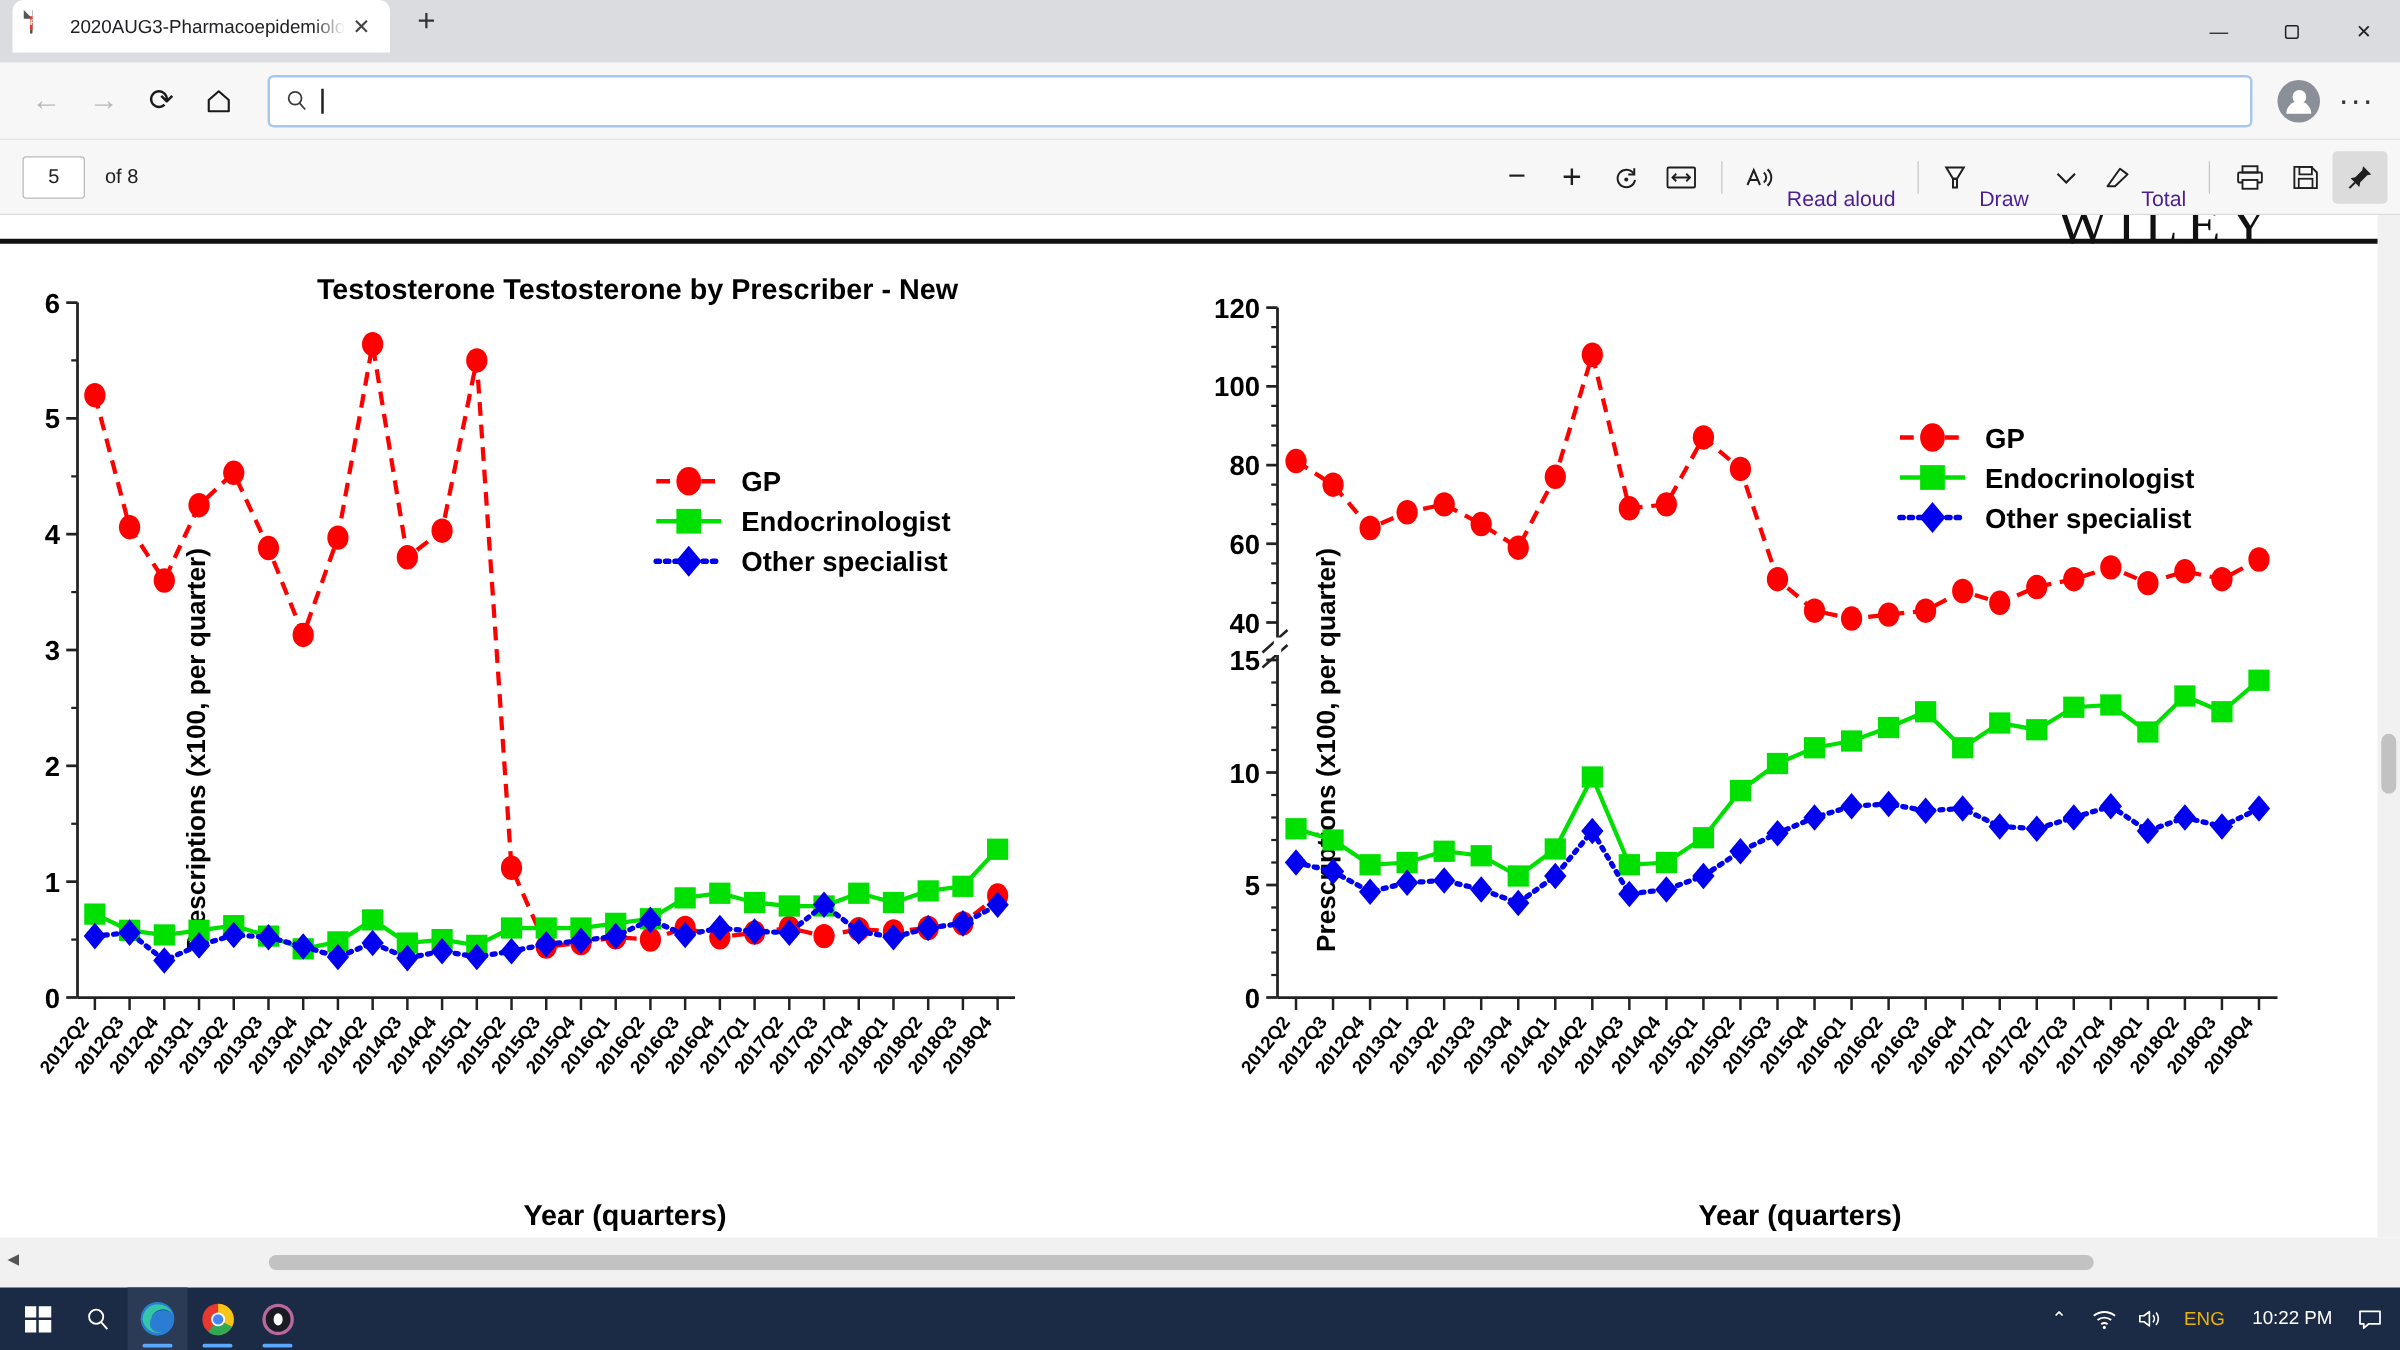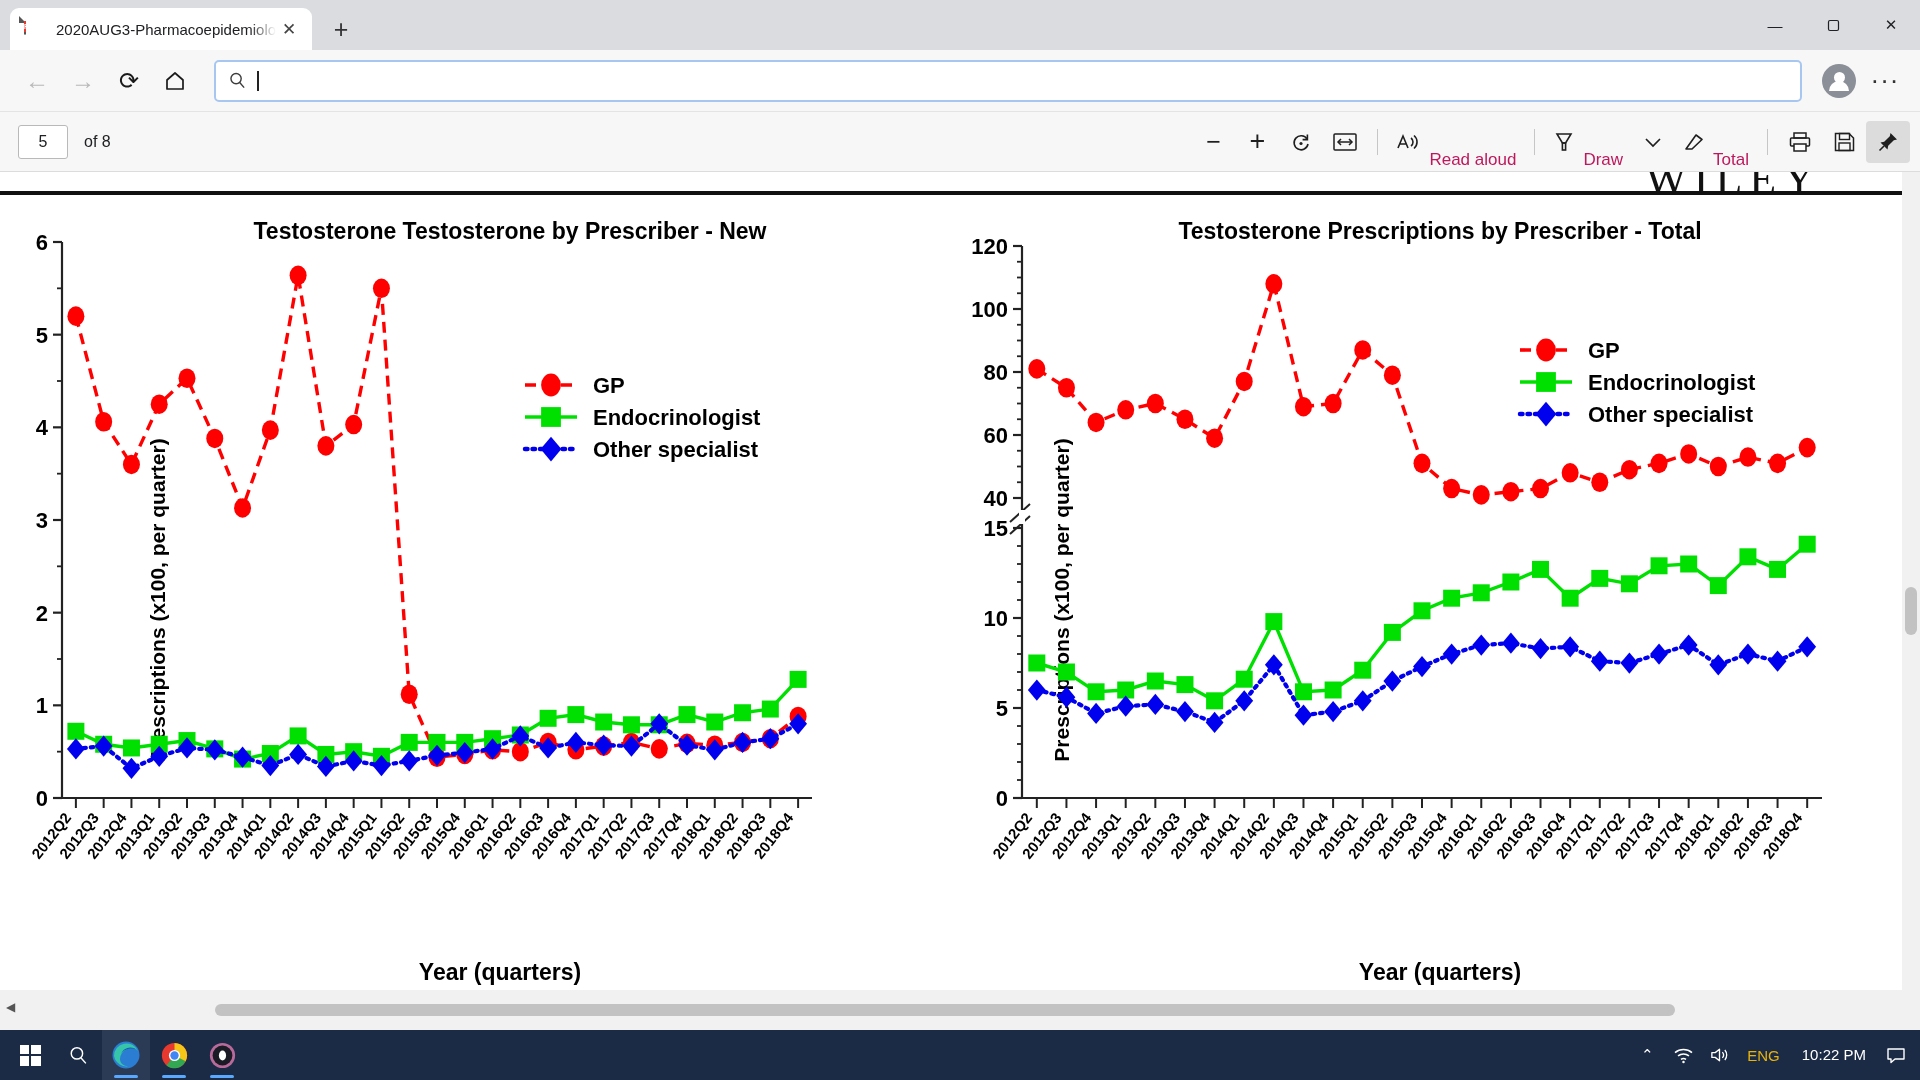--- a/index.html
+++ b/index.html
@@ -7,7 +7,7 @@
   body { font-family:"Liberation Sans", sans-serif; background:#fff; }
 
   
-  .tabstrip { height:50px; background:#dadce0; display:flex; align-items:flex-end; position:relative; }
+  .tabstrip { height:50px; background:#dadce0; display:flex; align-items:flex-start; position:relative; }
   .tab { height:42px; background:#fff; border-radius:9px 9px 0 0; display:flex; align-items:center;
          padding:0 10px 0 14px; margin-left:10px; min-width:300px; max-width:330px; position:relative; }
   .tab-favicon { width:22px; height:24px; flex:0 0 22px; position:relative; margin-right:10px; }

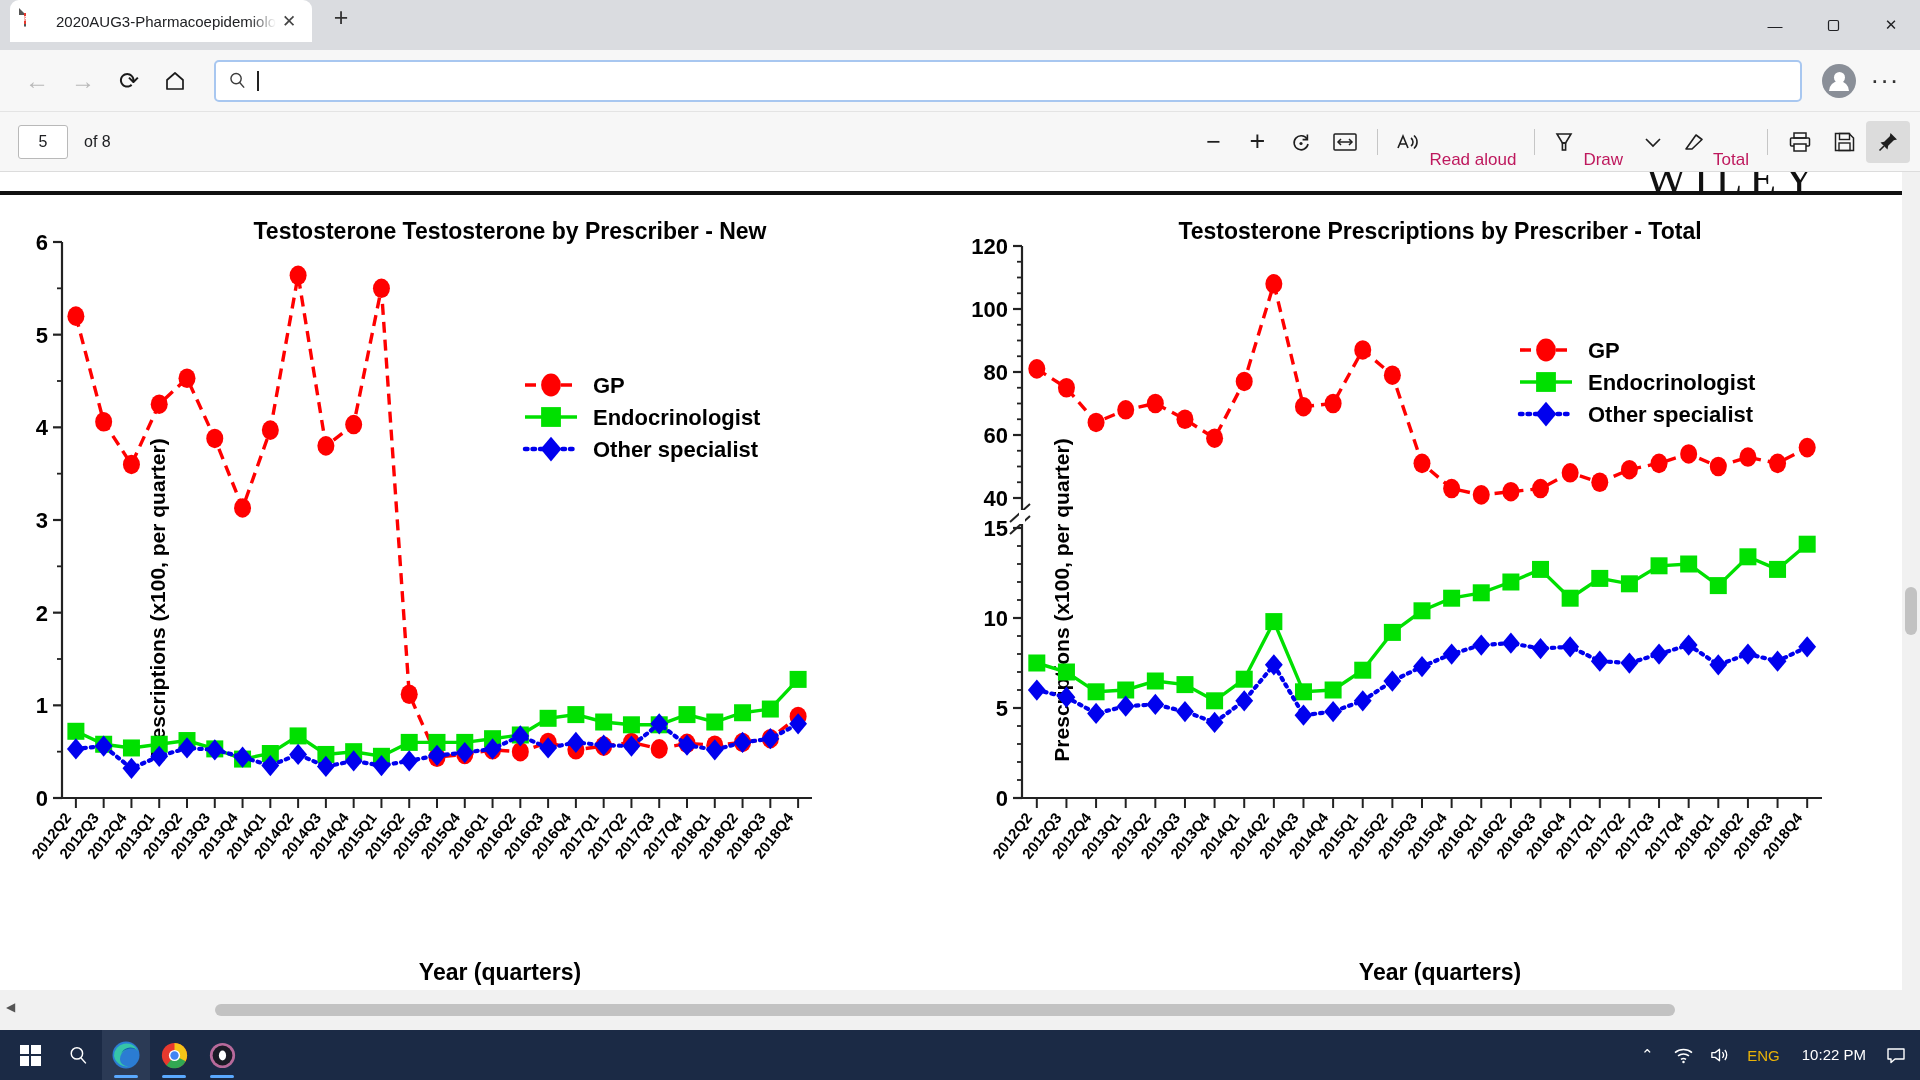--- a/index.html
+++ b/index.html
@@ -49,7 +49,7 @@
   .tb-btn { height:42px; min-width:44px; padding:0 8px; display:flex; align-items:center; justify-content:center; gap:8px;
             color:#1f1f1f; font-size:17px; border-radius:4px; }
   .tb-sep { width:1px; height:26px; background:#c6c6c6; margin:0 10px; }
-  .tb-label { font-size:17px; color:#be185d;margin-top:36px; }
+  .tb-label { font-size:17px; color:#4c1d95;margin-top:36px; }
   .tb-btn.pinned { background:#dcdcdc; }
 
   

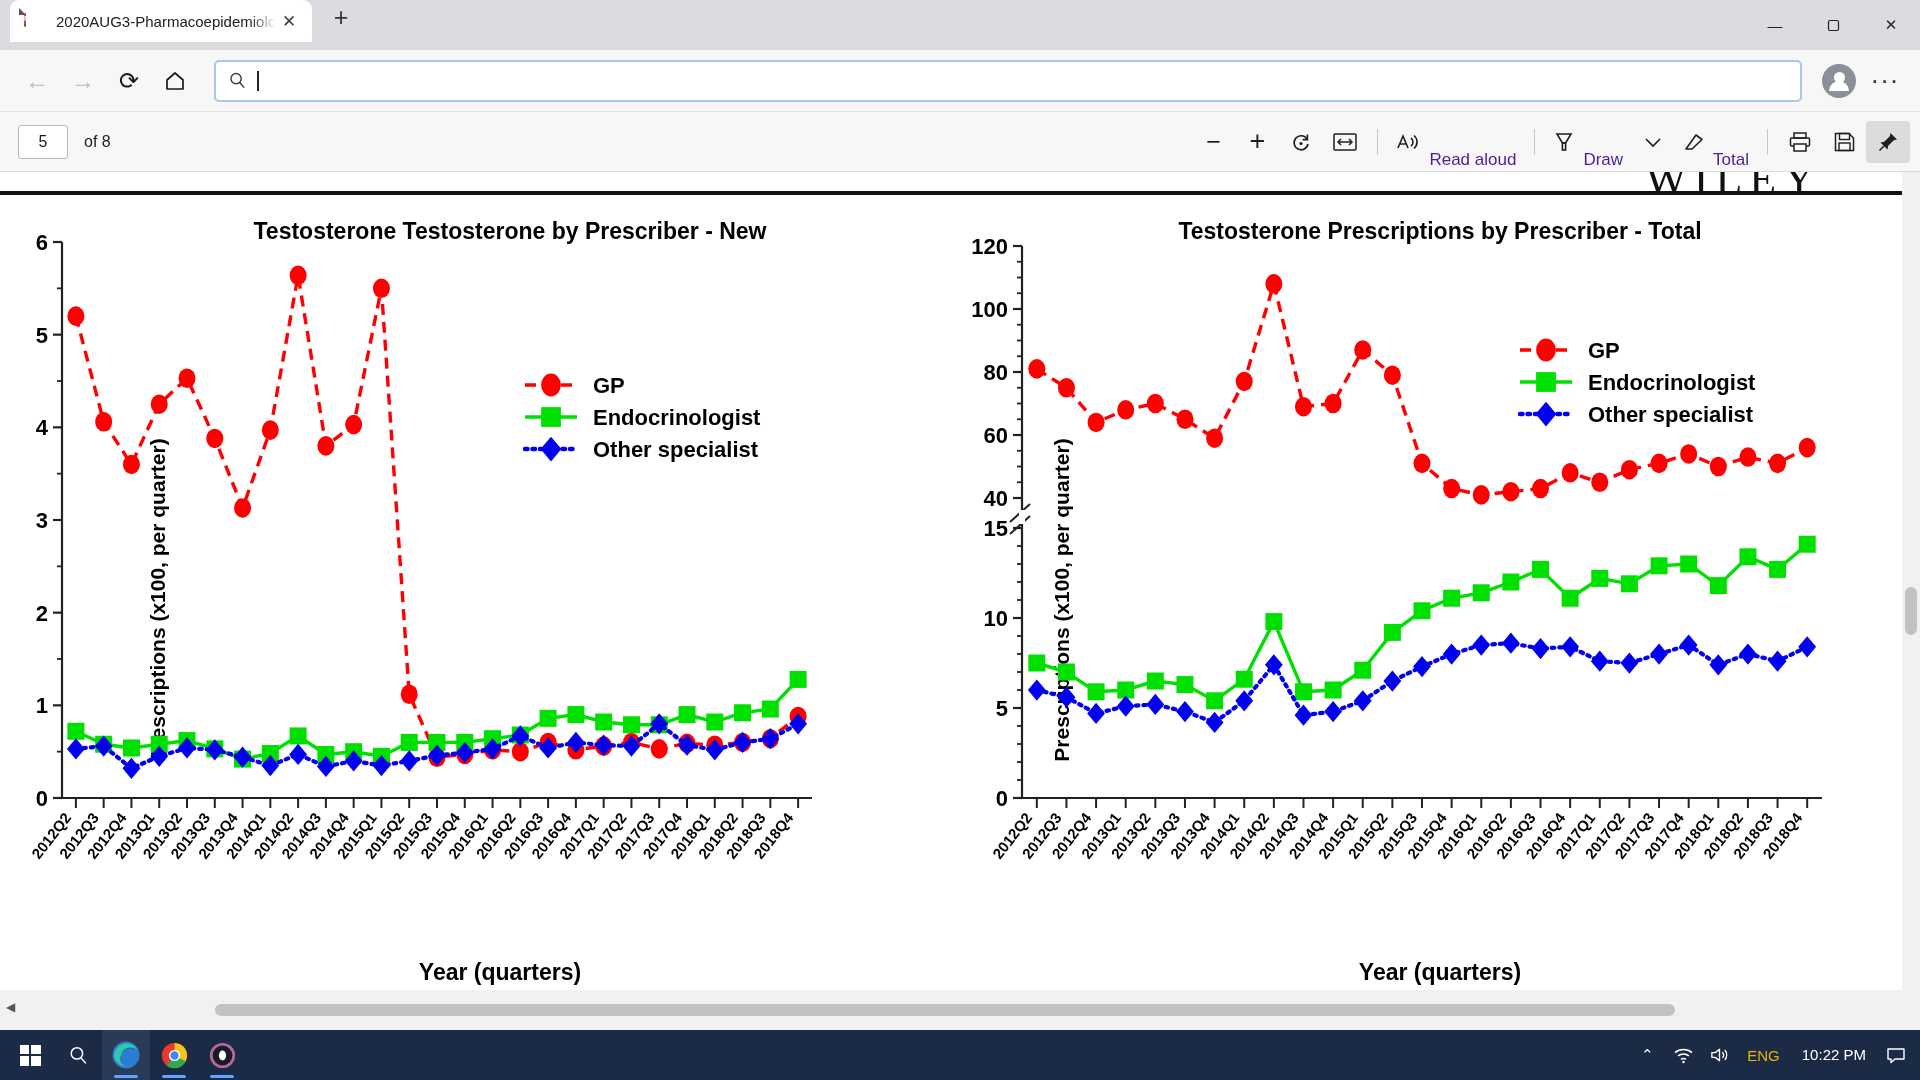--- a/index.html
+++ b/index.html
@@ -399,7 +399,6 @@
       <div class="xlabel">Year (quarters)</div>
     </div>
     <div class="chartwrap right">
-      <div class="chart-title">Testosterone Prescriptions by Prescriber - Total</div>
       <div class="ylabel">Prescriptions (x100, per quarter)</div>
       <svg class="plot-svg" id="svg-total" width="940" height="720">
           <line x1="62" y1="36" x2="62" y2="588" stroke="#222" stroke-width="2.2"></line>

